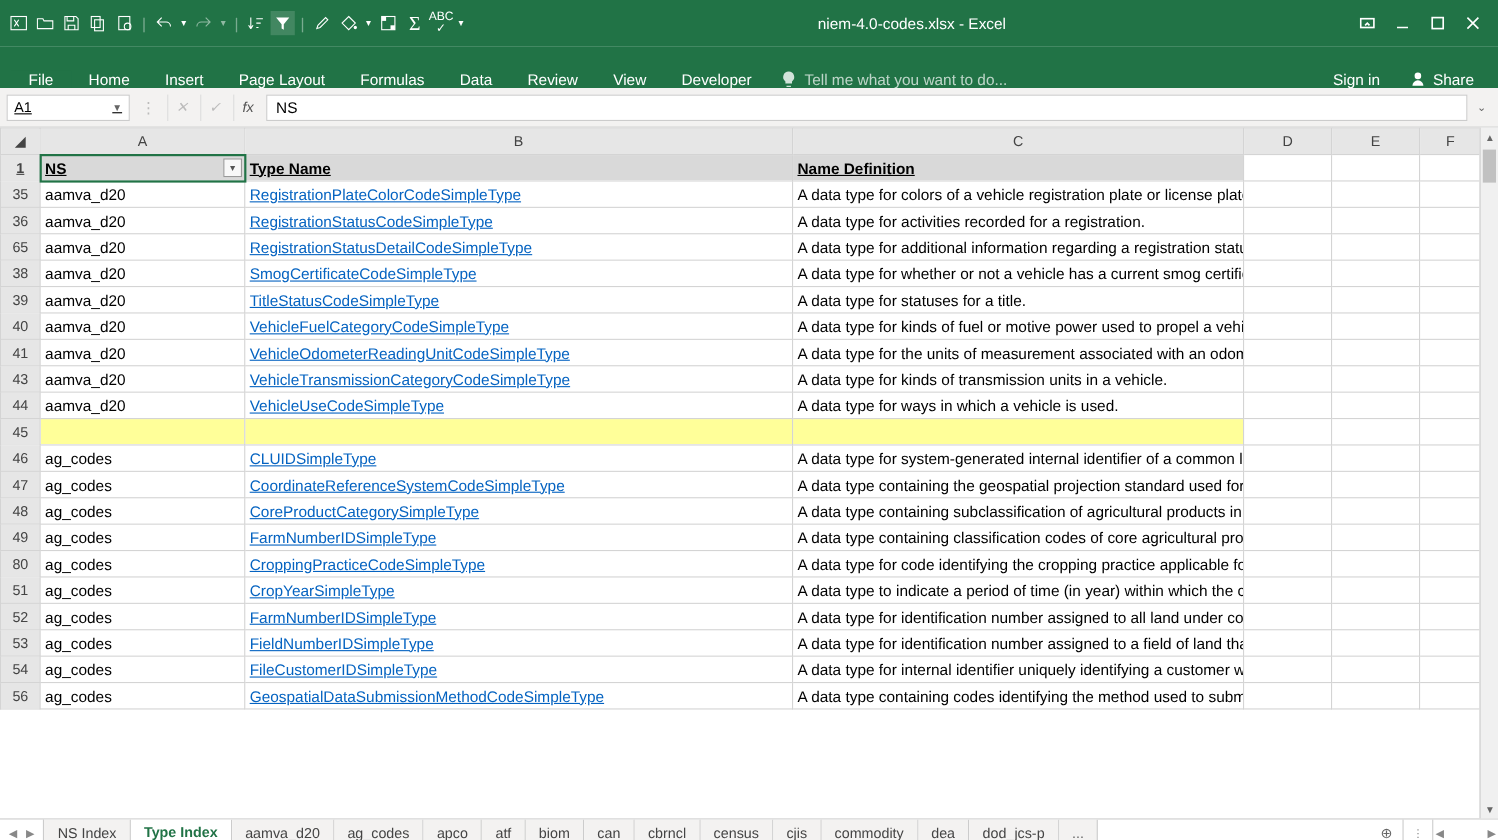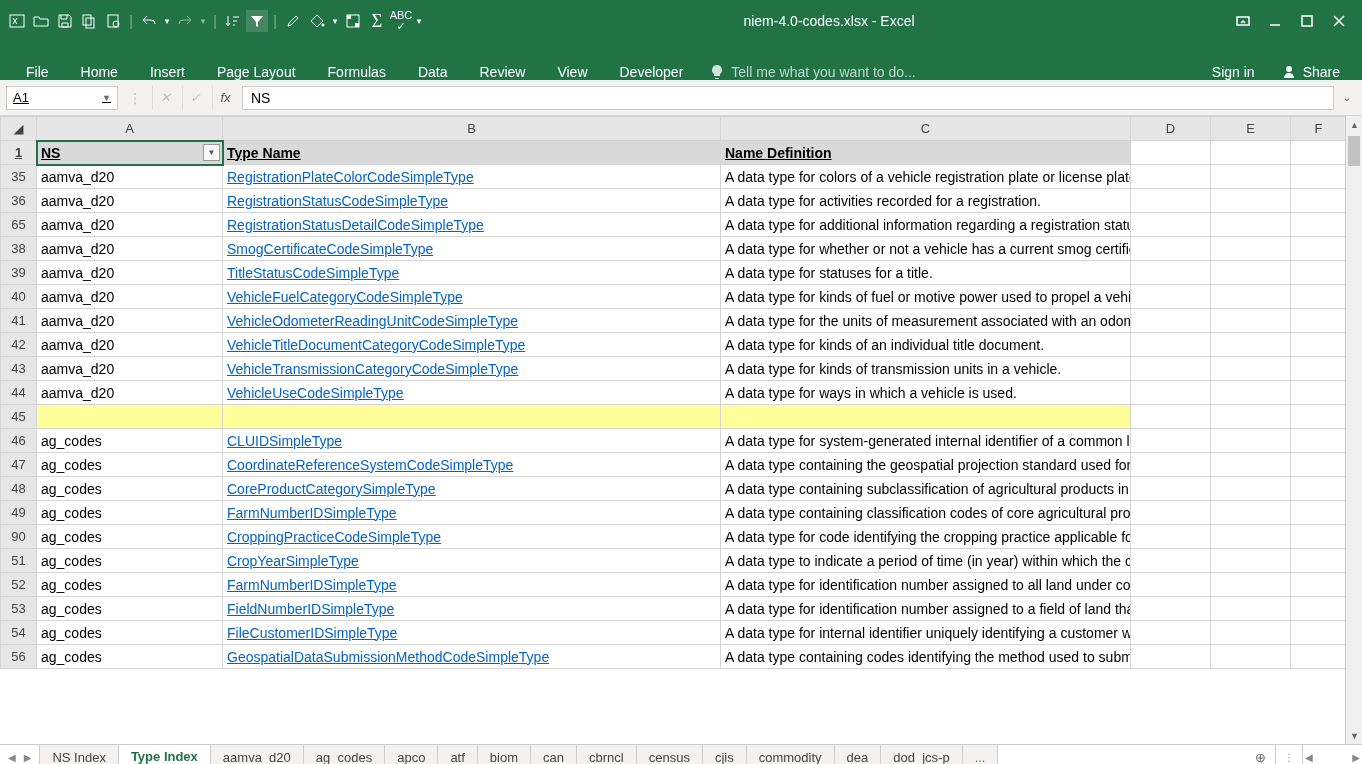--- a/index.html
+++ b/index.html
@@ -331,15 +331,6 @@
             <td></td>
           </tr>
           <tr>
-            <td class="rowhead">42</td>
-            <td>aamva_d20</td>
-            <td><a class="link">VehicleTitleDocumentCategoryCodeSimpleType</a></td>
-            <td class="overflow">A data type for kinds of an individual title document.</td>
-            <td></td>
-            <td></td>
-            <td></td>
-          </tr>
-          <tr>
             <td class="rowhead">43</td>
             <td>aamva_d20</td>
             <td><a class="link">VehicleTransmissionCategoryCodeSimpleType</a></td>

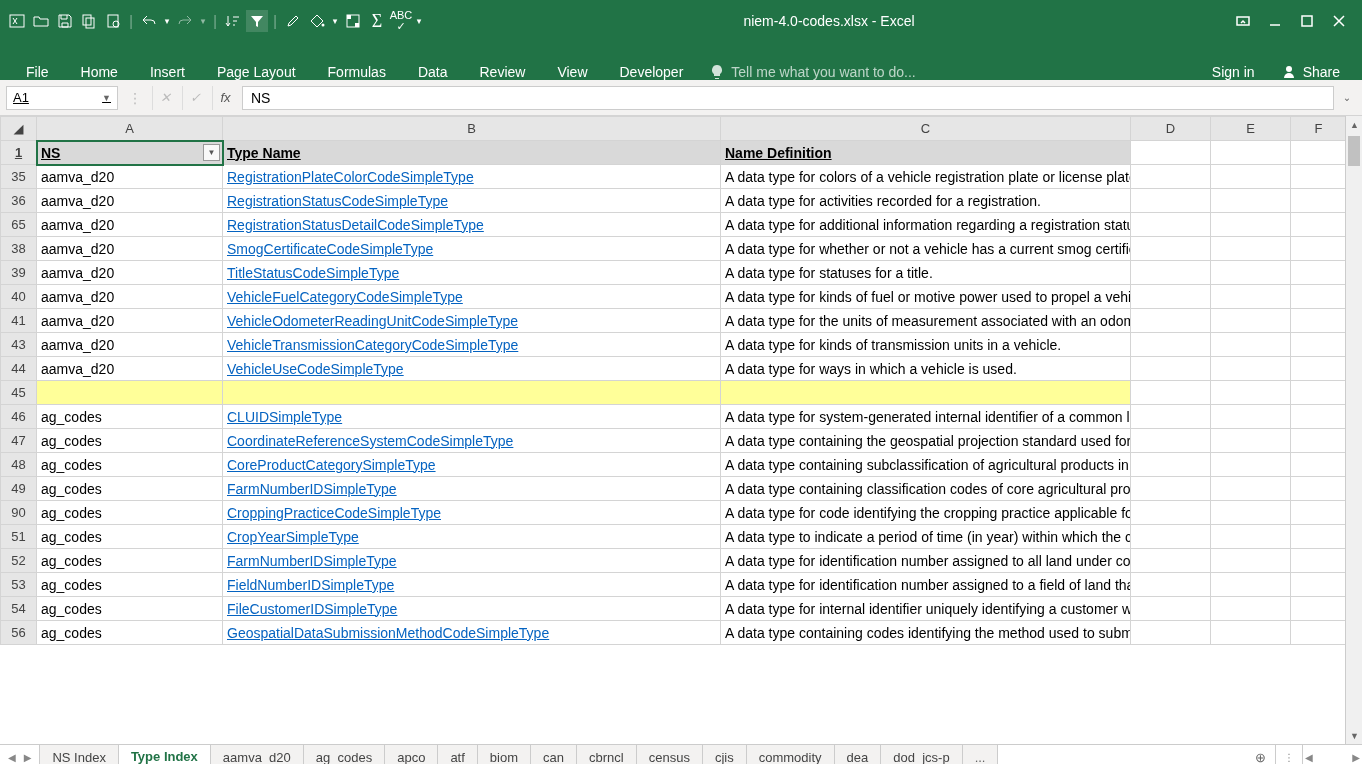--- a/index.html
+++ b/index.html
@@ -394,7 +394,7 @@
             <td></td>
           </tr>
           <tr>
-            <td class="rowhead">90</td>
+            <td class="rowhead">80</td>
             <td>ag_codes</td>
             <td><a class="link">CroppingPracticeCodeSimpleType</a></td>
             <td class="overflow">A data type for code identifying the cropping practice applicable for a reported crop/</td>

